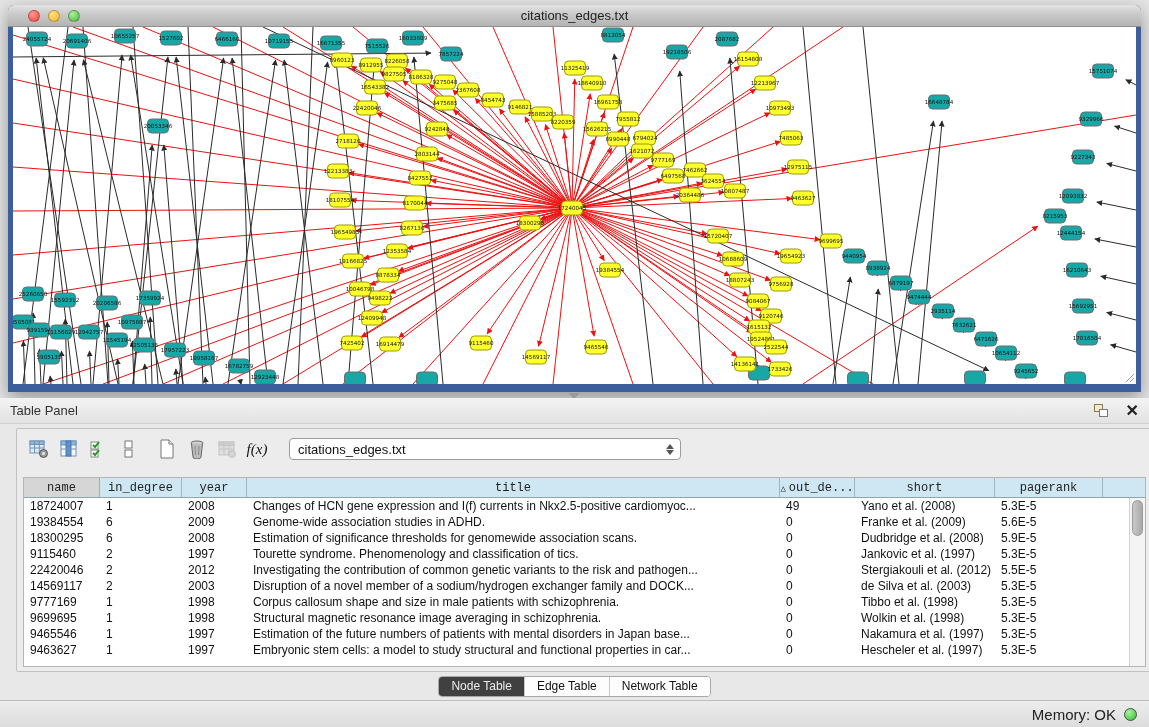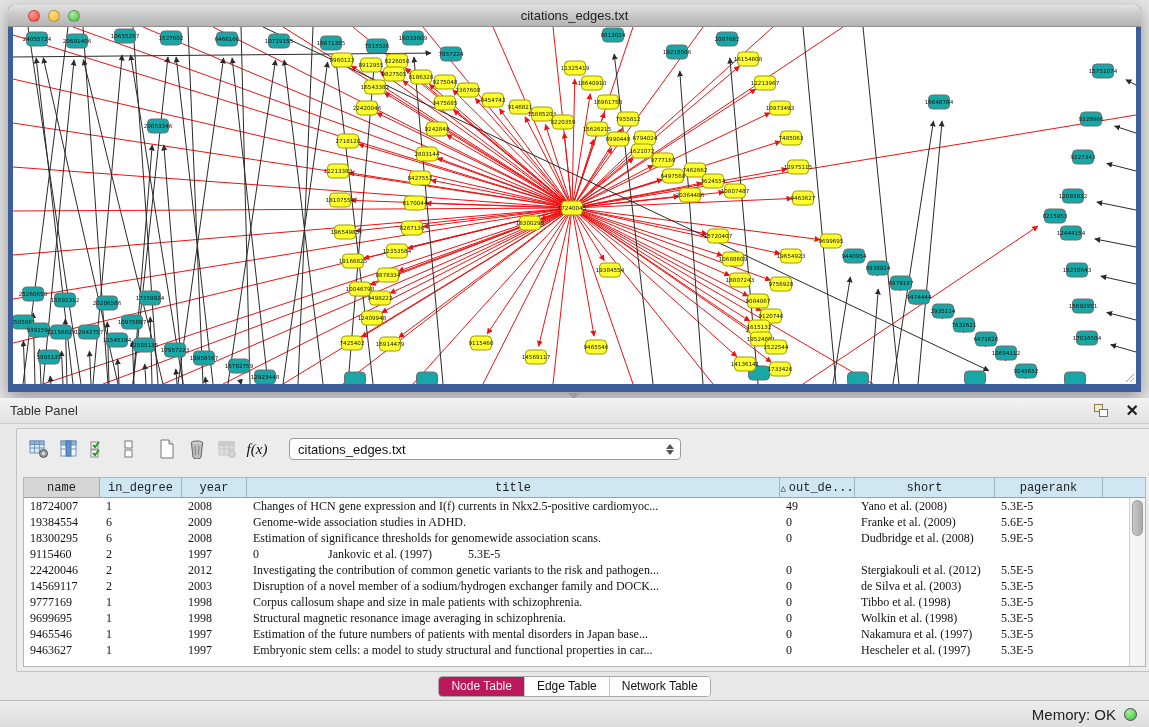--- a/index.html
+++ b/index.html
@@ -58,7 +58,7 @@
   .th.gray { background:#d6d6d6; border-right:1px solid #aaa; }
   .th .sort { font-size:9px; margin-right:3px; }
   .tbody { position:absolute; left:0; top:20px; right:16px; bottom:0; overflow:hidden; }
-  .trow { display:flex; height:16px;font-family:Liberation Serif, serif; }
+  .trow { display:flex; height:16px; }
   .td { font-size:12px; color:#111; line-height:16px; padding-left:6px; white-space:nowrap; overflow:hidden; flex:none; }
   .c0{width:76px}.c1{width:82px}.c2{width:65px}.c3{width:533px}.c4{width:75px}.c5{width:140px}.c6{width:108px}
   .vscroll { position:absolute; right:0; top:20px; bottom:0; width:16px; background:#f4f4f4; border-left:1px solid #d0d0d0; }

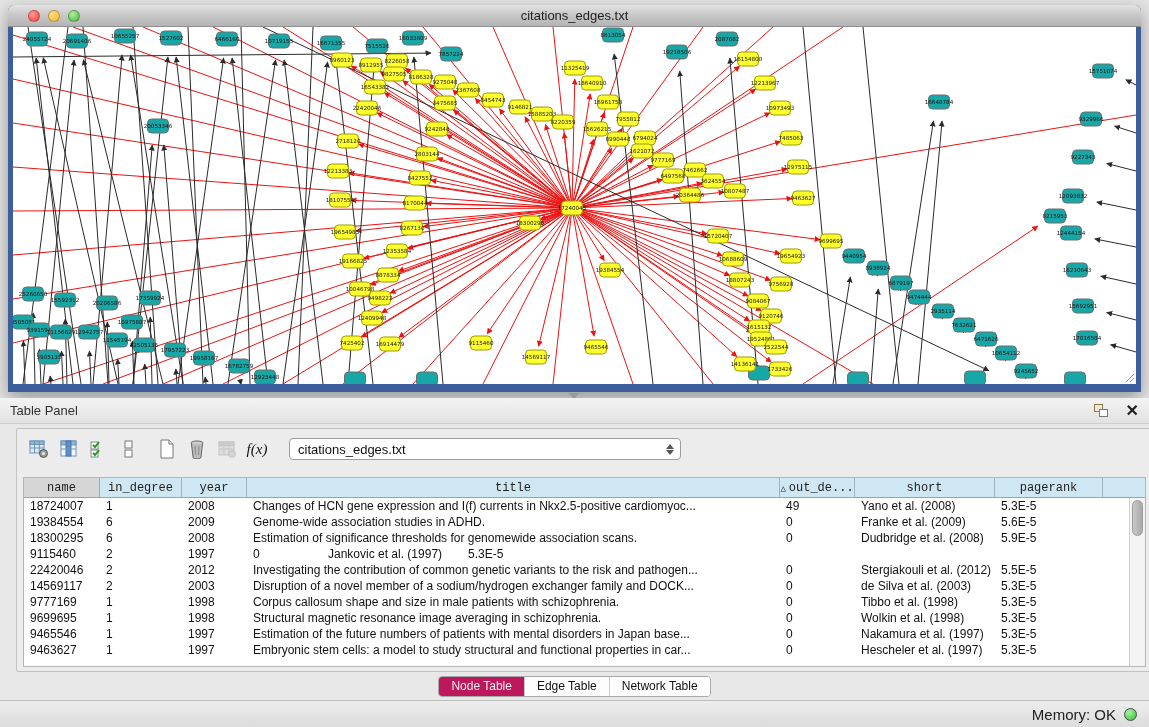--- a/index.html
+++ b/index.html
@@ -907,6 +907,7 @@
               <div class="td c0">9115460</div>
               <div class="td c1">2</div>
               <div class="td c2">1997</div>
+              <div class="td c3">Tourette syndrome. Phenomenology and classification of tics.</div>
               <div class="td c4">0</div>
               <div class="td c5">Jankovic et al. (1997)</div>
               <div class="td c6">5.3E-5</div>

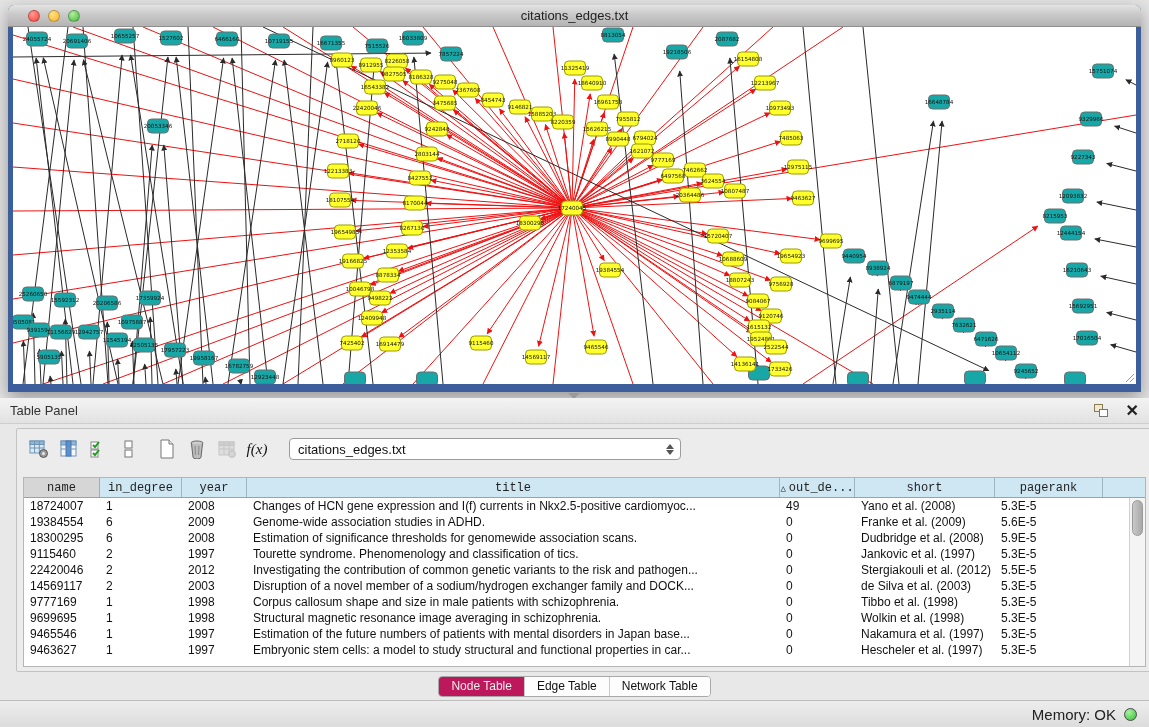--- a/index.html
+++ b/index.html
@@ -69,7 +69,7 @@
   .tabgroup { display:flex; border:1px solid #a9a9a9; border-radius:4px; overflow:hidden; background:#fdfdfd; }
   .tab { font-size:12px; color:#111; padding:2px 12px; height:19px; line-height:15px; border-right:1px solid #c9c9c9; background:#fdfdfd; }
   .tab:last-child { border-right:none; }
-  .tab.sel { background:#be185d; color:#ececec; }
+  .tab.sel { background:#404040; color:#ececec; }
 
   
   .statusbar { position:absolute; left:0; top:700px; width:1149px; height:27px;

